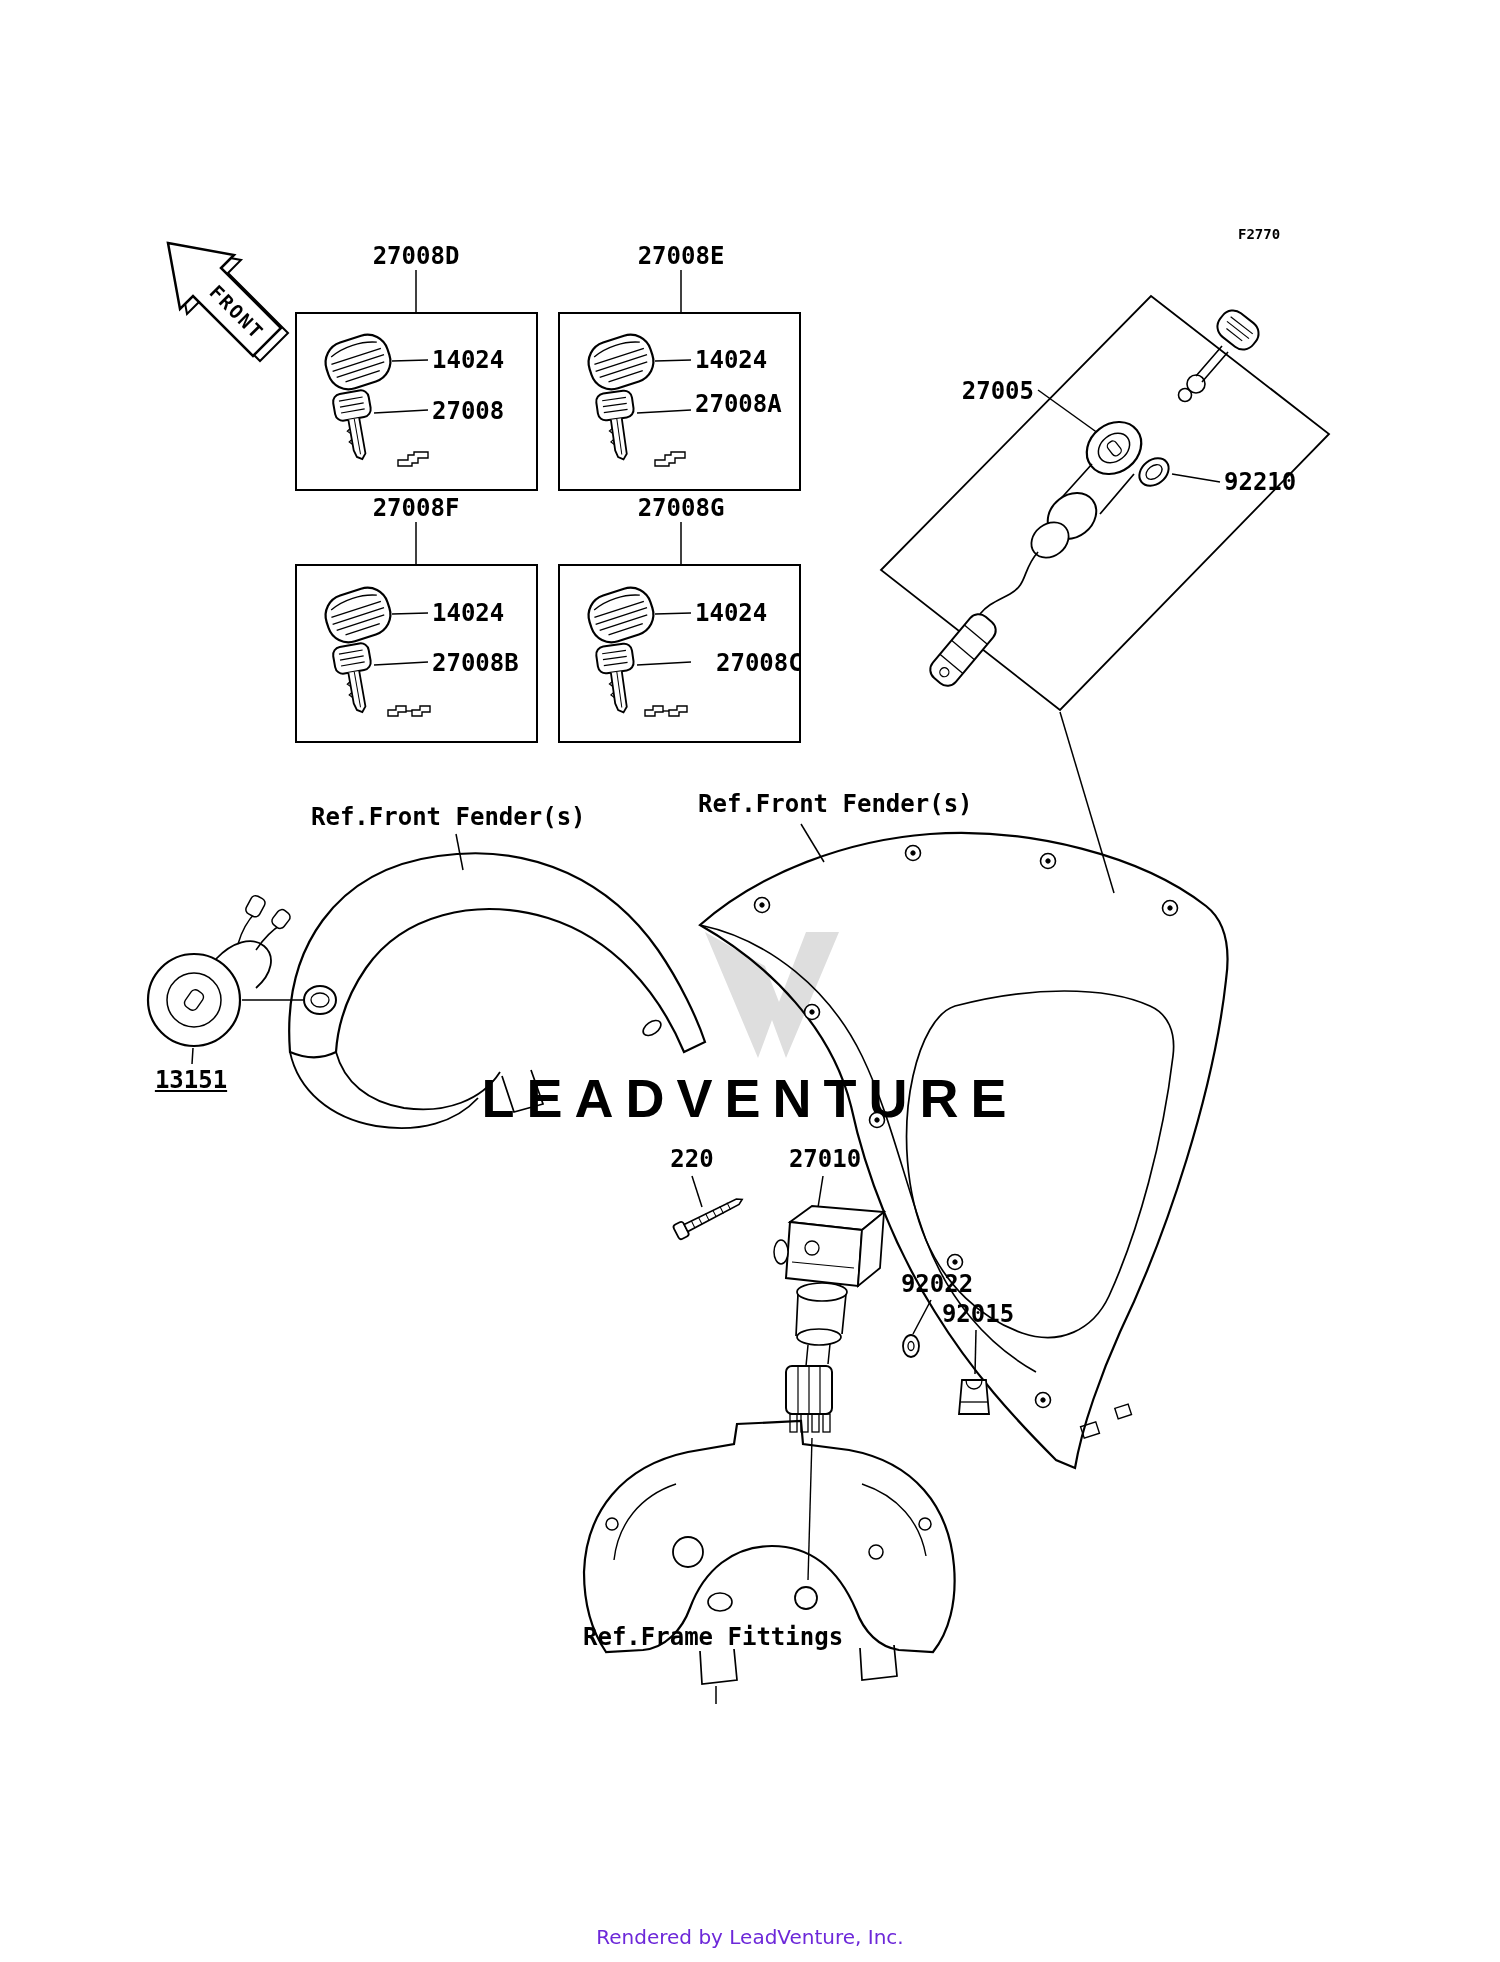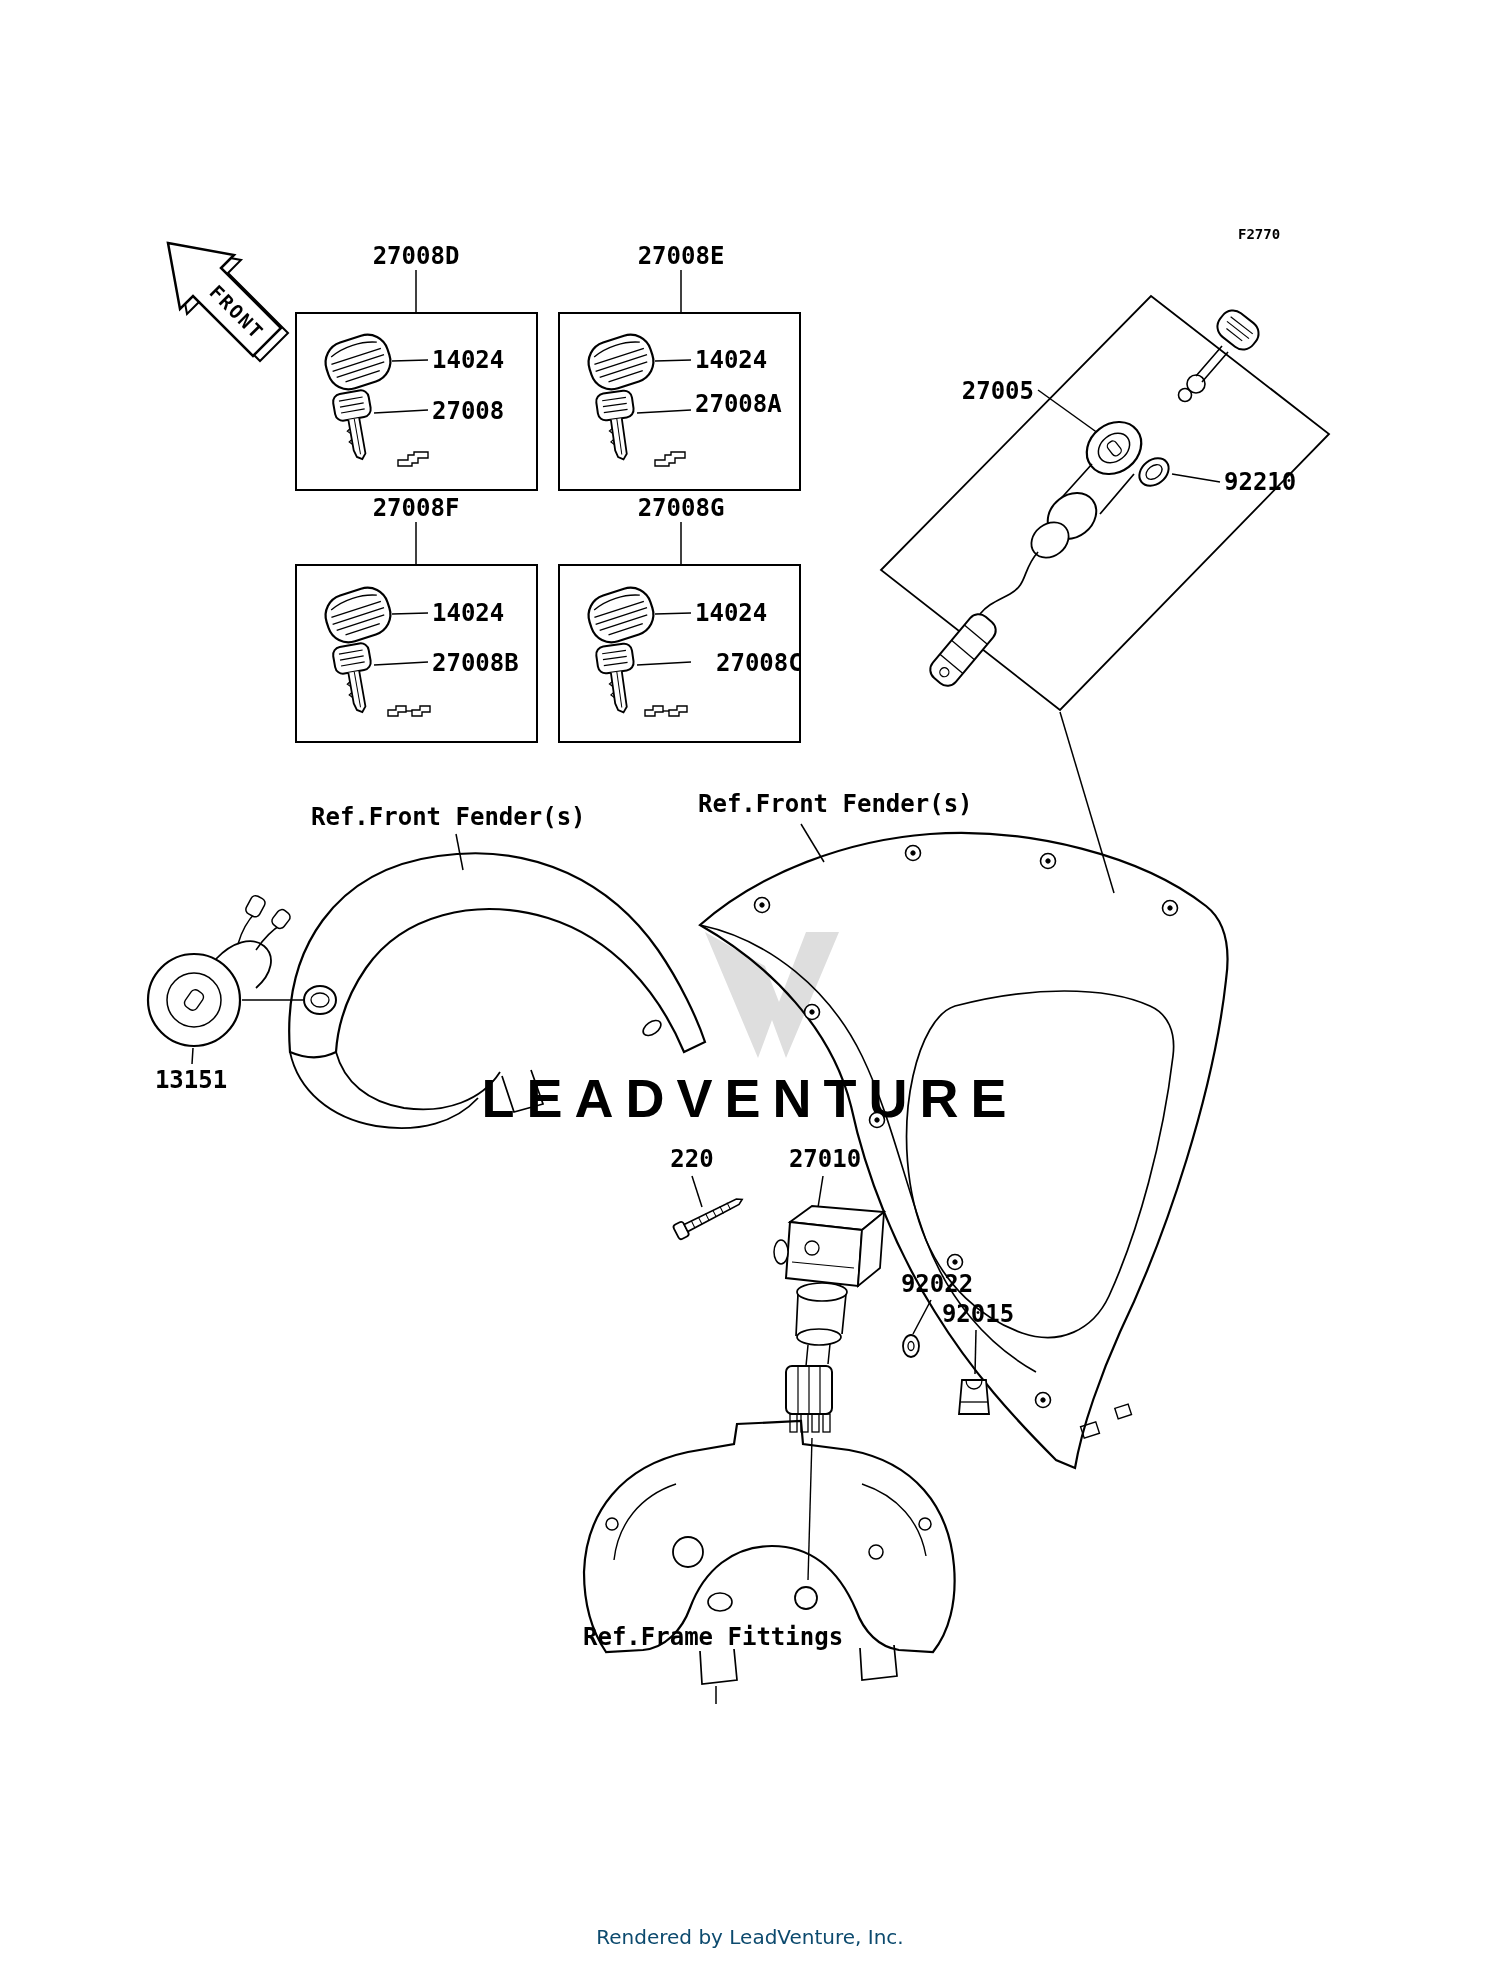--- a/index.html
+++ b/index.html
@@ -283,7 +283,7 @@
   <div class="lbl" style="left:311px; top:803px;">Ref.Front Fender(s)</div>
   <div class="lbl" style="left:698px; top:790px;">Ref.Front Fender(s)</div>
 
-  <div class="lbl center" style="left:116px; top:1066px; width:150px;">13151</div>
+  <div class="lbl center" style="left:116px; top:1066px; width:150px;text-decoration:underline;">13151</div>
   <div class="lbl center" style="left:647px; top:1145px; width:90px;">220</div>
   <div class="lbl center" style="left:762px; top:1145px; width:126px;">27010</div>
   <div class="lbl center" style="left:877px; top:1270px; width:120px;">92022</div>

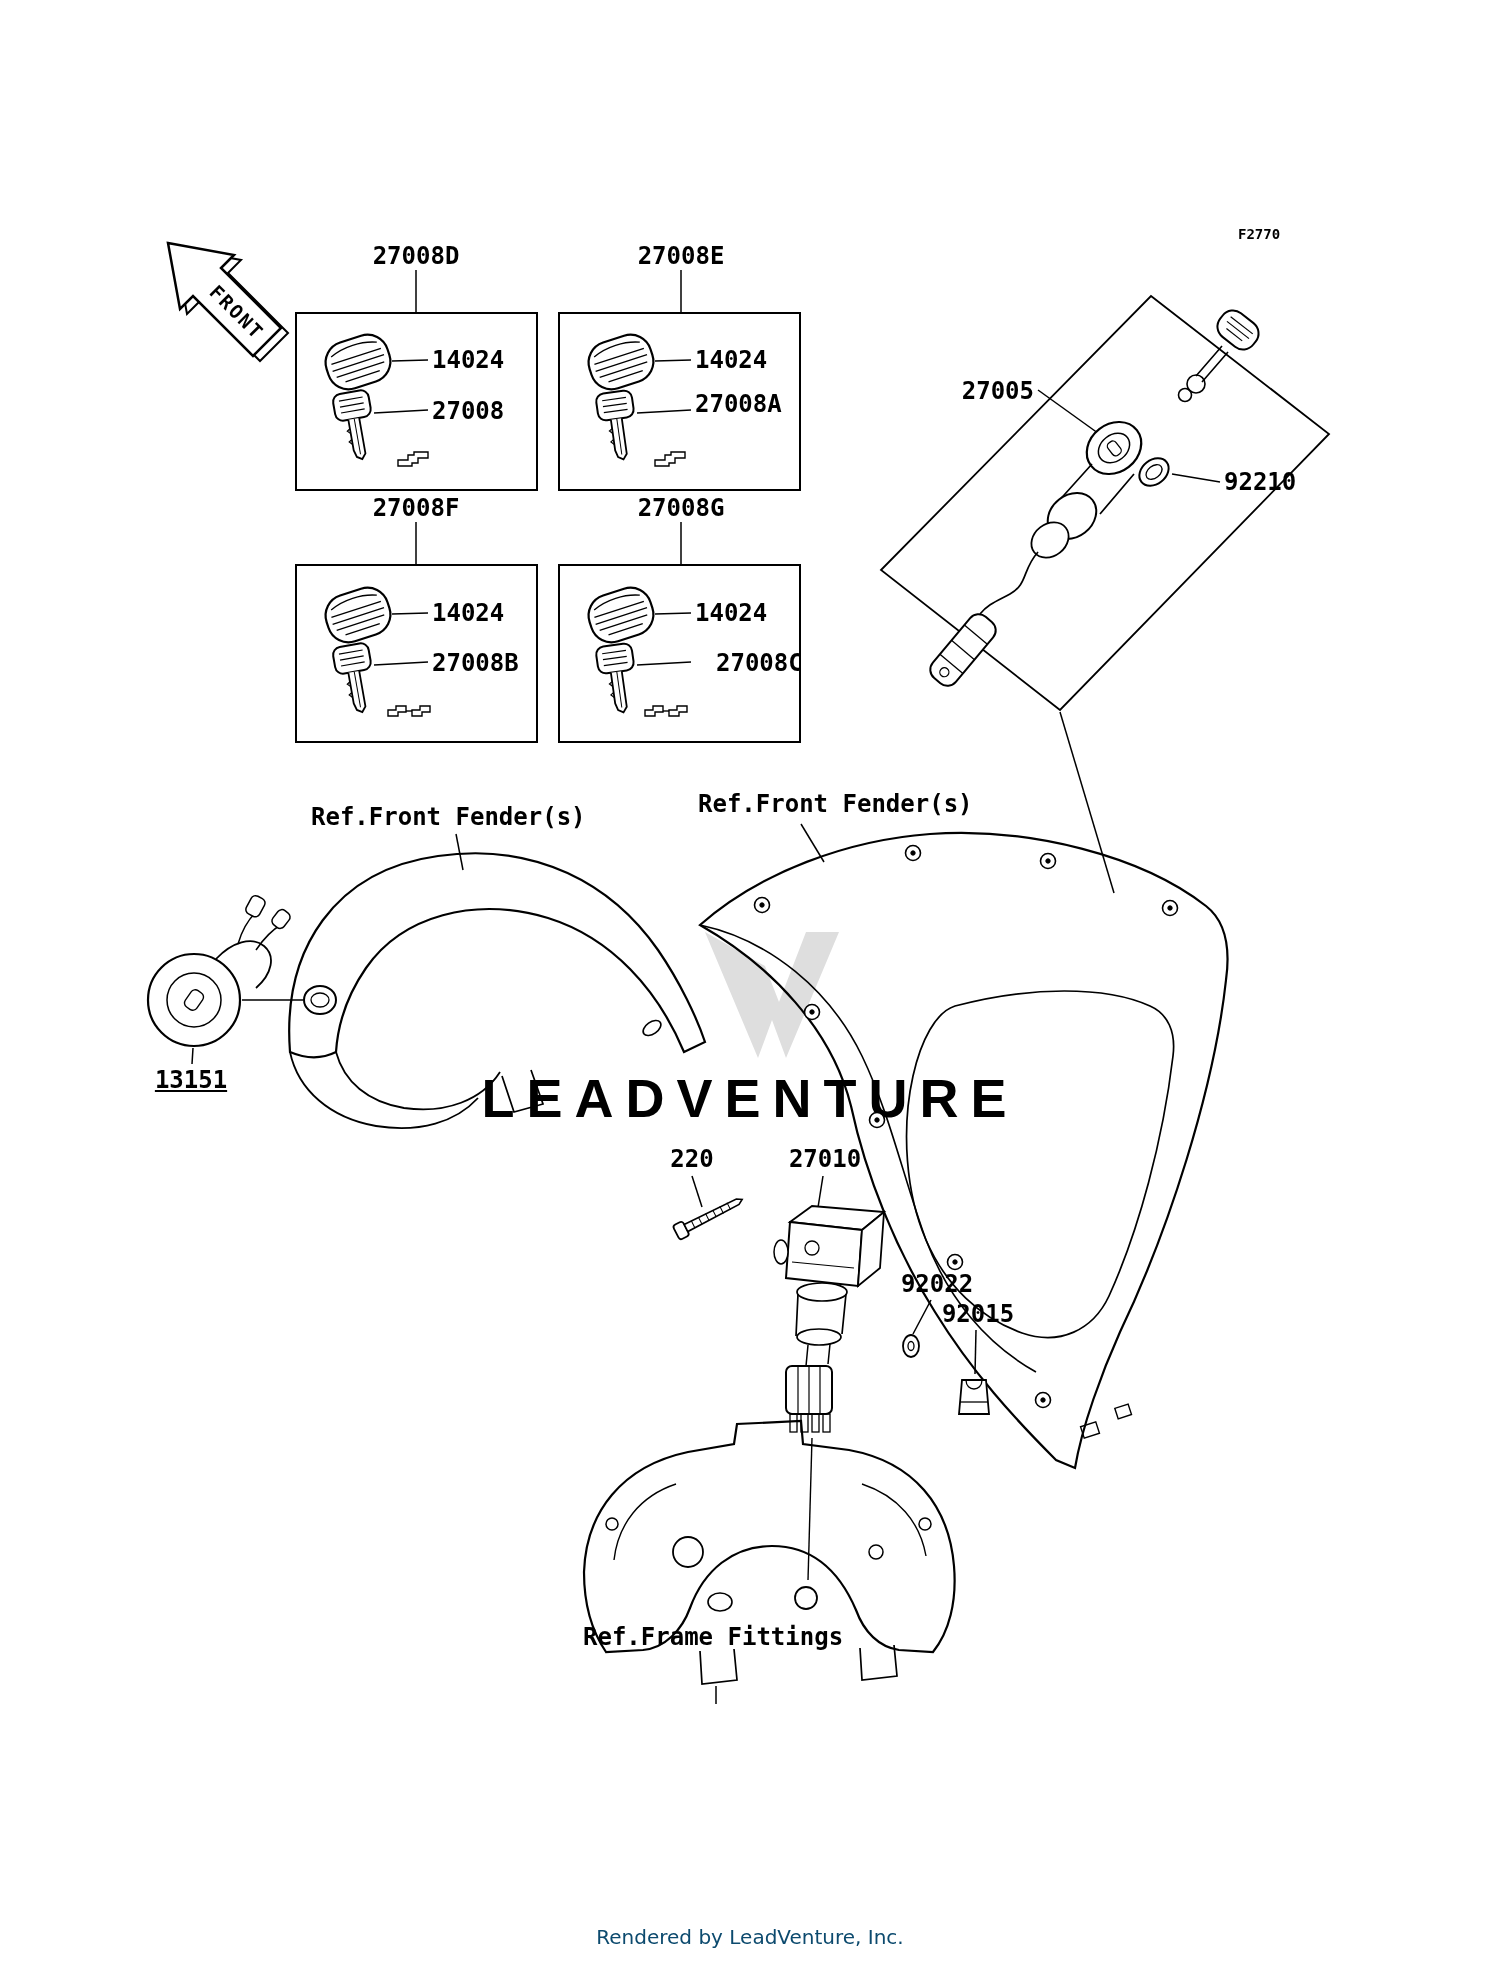--- a/index.html
+++ b/index.html
@@ -32,7 +32,7 @@
   .footer {
     position: absolute;
     font: 20px/24px "DejaVu Sans", sans-serif;
-    color: #0c4a6e;
+    color: #6d28d9;
     text-align: center;
   }
   svg.art { position: absolute; left: 0; top: 0; }

